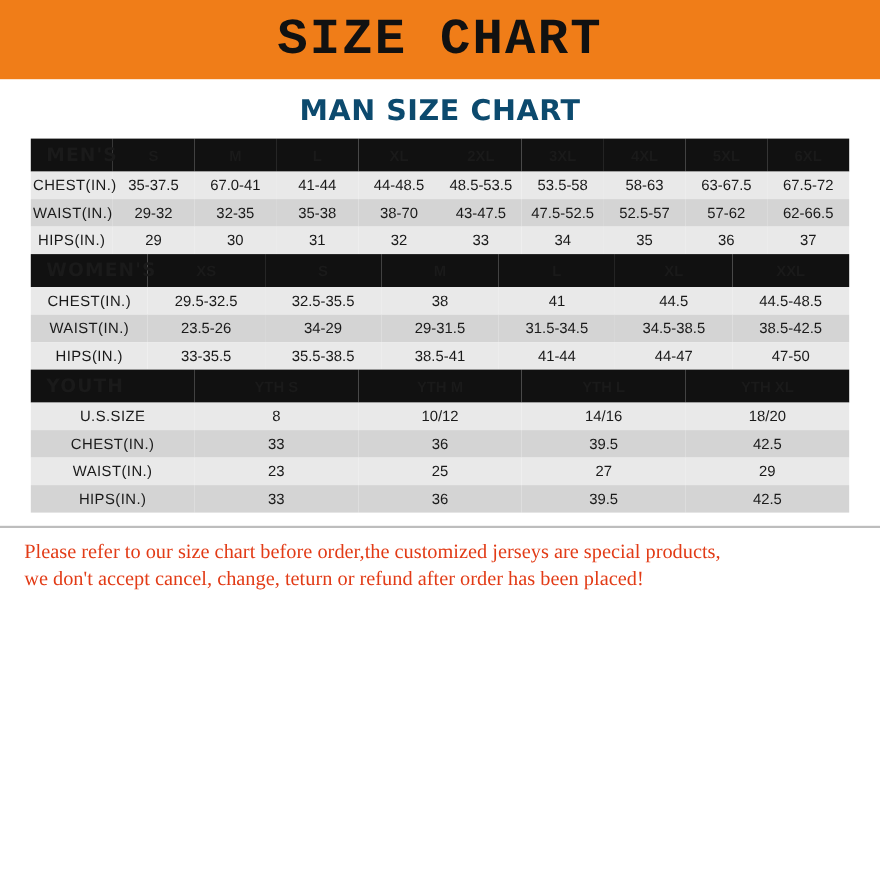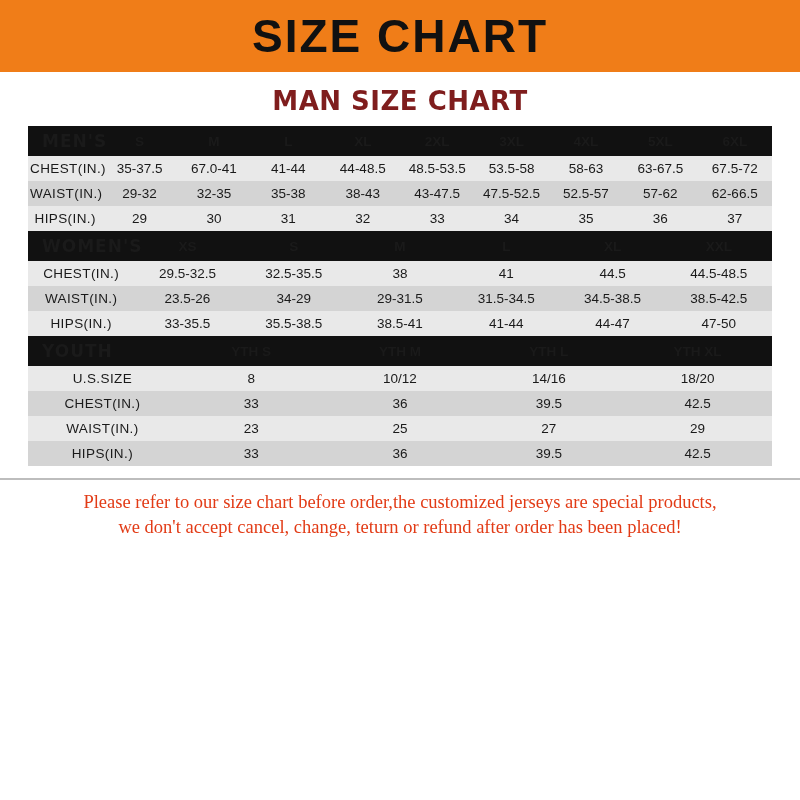--- a/index.html
+++ b/index.html
@@ -28,7 +28,7 @@
     justify-content: center;
   }
   .banner-title {
-    font-family: Liberation Sans, sans-serif;
+    font-family: Liberation Mono, monospace;
     font-weight: bold;
     font-size: 46px;
     letter-spacing: 2px;

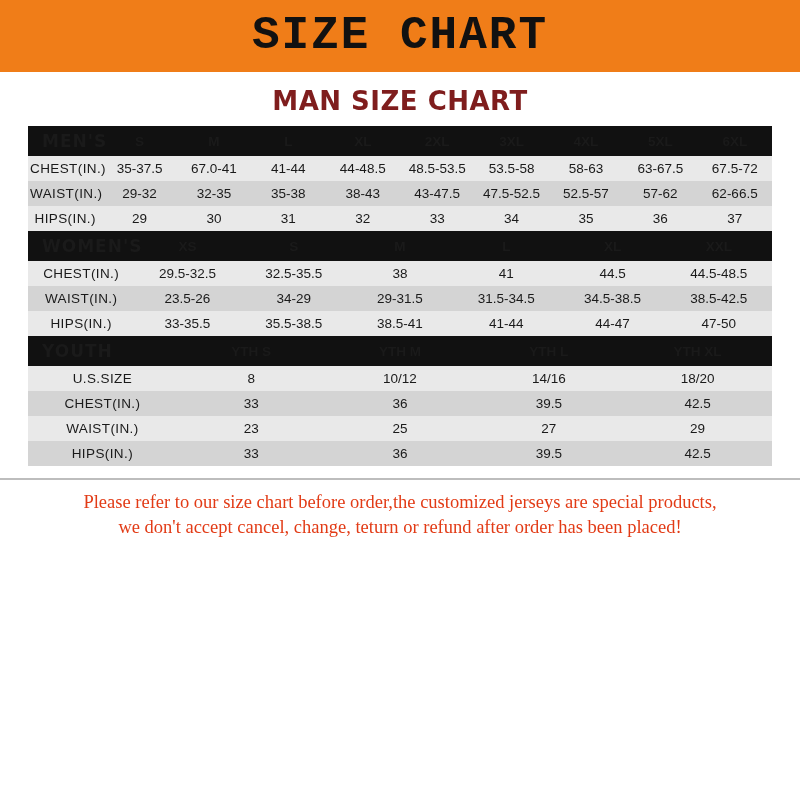--- a/index.html
+++ b/index.html
@@ -43,7 +43,7 @@
     font-family: "DejaVu Sans", sans-serif;
     font-weight: bold;
     font-size: 26px;
-    color: #7f1d1d;
+    color: #0c4a6e;
     letter-spacing: 0.5px;
     margin: 14px 0 10px 0;
   }

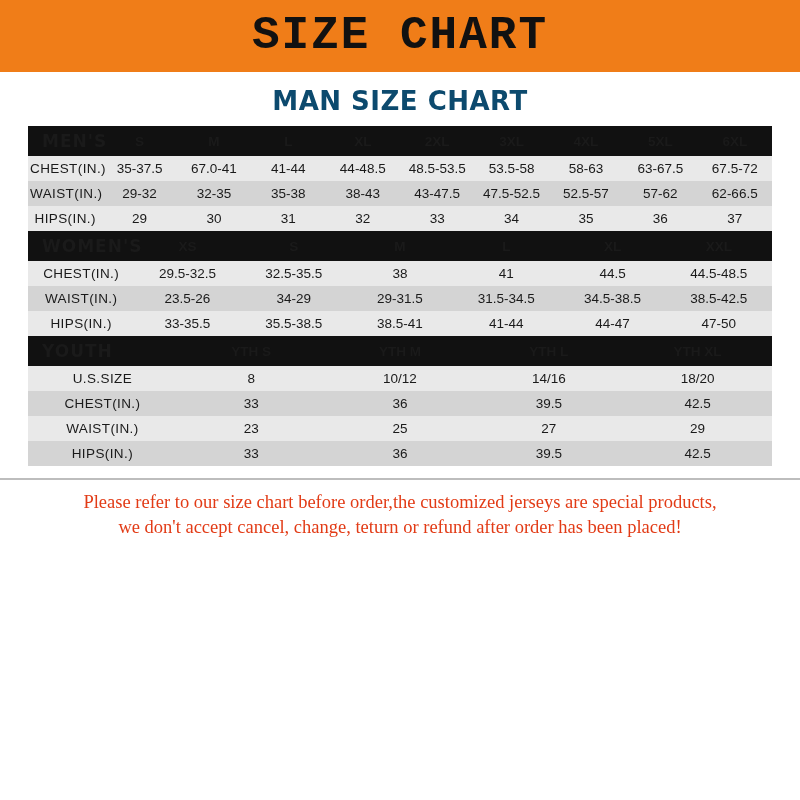--- a/index.html
+++ b/index.html
@@ -139,7 +139,7 @@
           <td>29-32</td>
           <td>32-35</td>
           <td>35-38</td>
-          <td>38-43</td>
+          <td>38-70</td>
           <td>43-47.5</td>
           <td>47.5-52.5</td>
           <td>52.5-57</td>

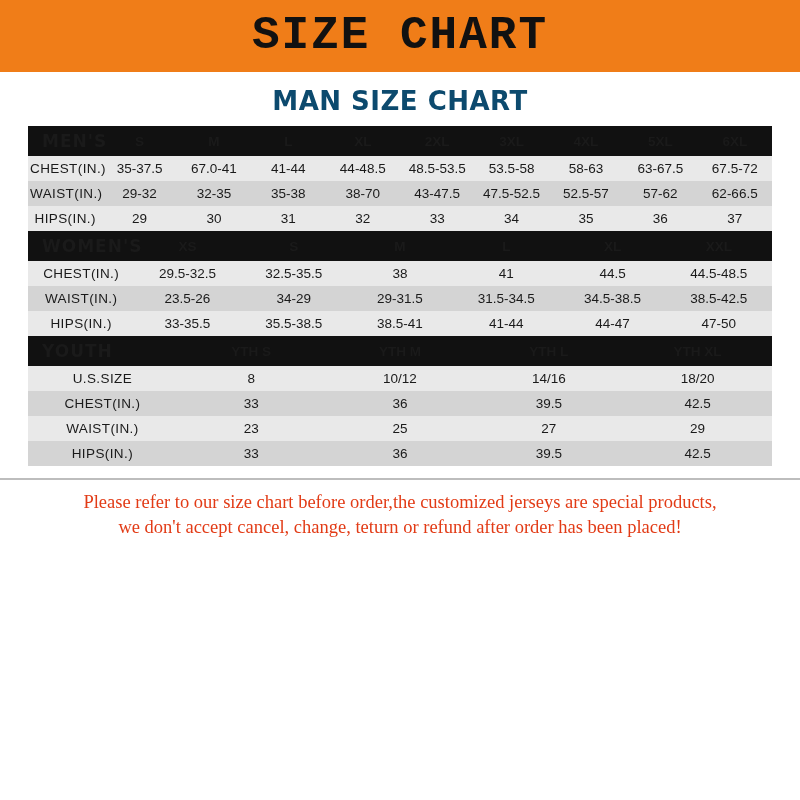--- a/index.html
+++ b/index.html
@@ -92,7 +92,7 @@
     font-family: "Liberation Serif", serif;
     font-size: 18.5px;
     line-height: 1.35;
-    text-align: center;
+    text-align: left;
   }
 </style>
 </head>

